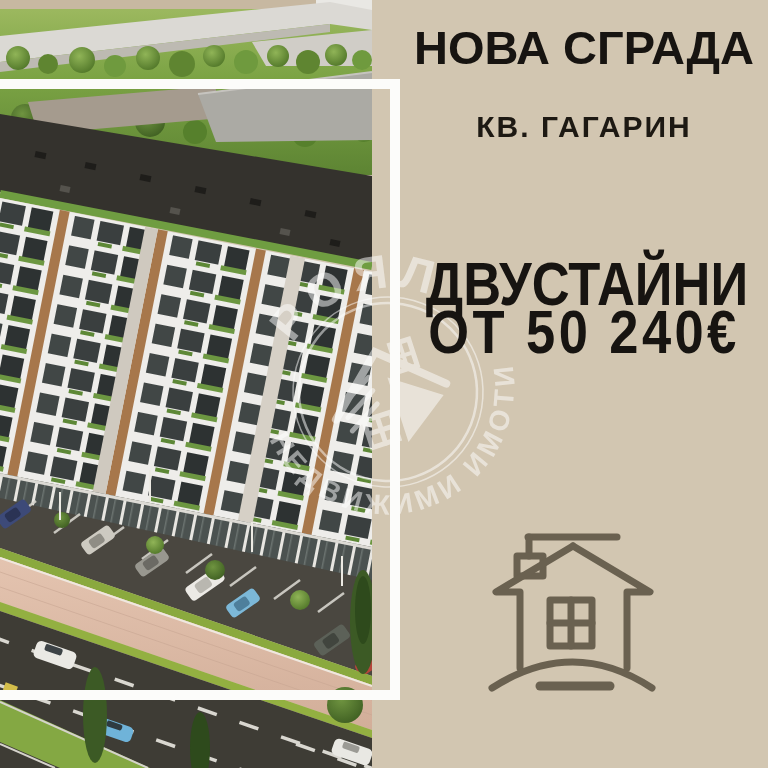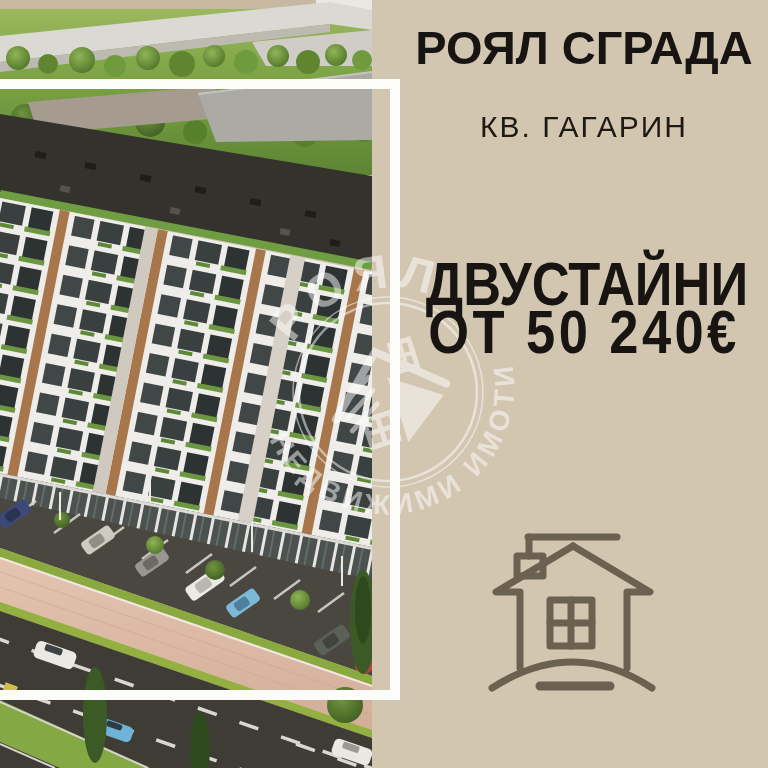--- a/index.html
+++ b/index.html
@@ -274,7 +274,7 @@
   <div class="frame"></div>
 
   <div class="right">
-    <div class="headline">РОЯЛ СГРАДА</div>
+    <div class="headline">НОВА СГРАДА</div>
     <div class="location">КВ. ГАГАРИН</div>
 
     <div class="offer offer1">

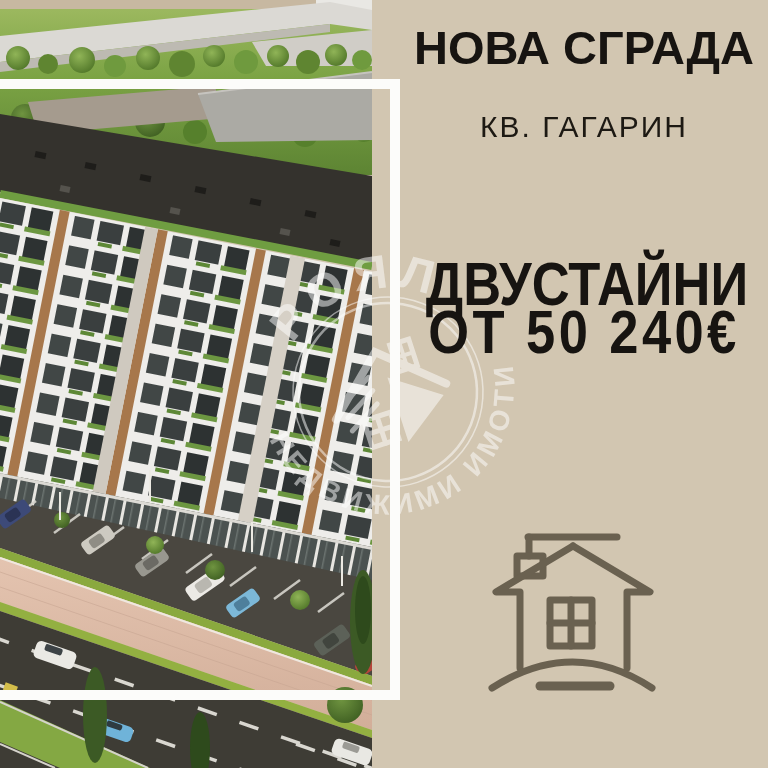--- a/index.html
+++ b/index.html
@@ -27,7 +27,7 @@
   }
   .location{
     position:absolute;top:110px;left:0;width:100%;
-    font-size:30px;font-weight:normal;letter-spacing:2px;color:#1d1913;
+    font-size:30px;font-weight:bold;letter-spacing:2px;color:#1d1913;
     white-space:nowrap;
   }
   .offer{position:absolute;left:0;width:100%;}

